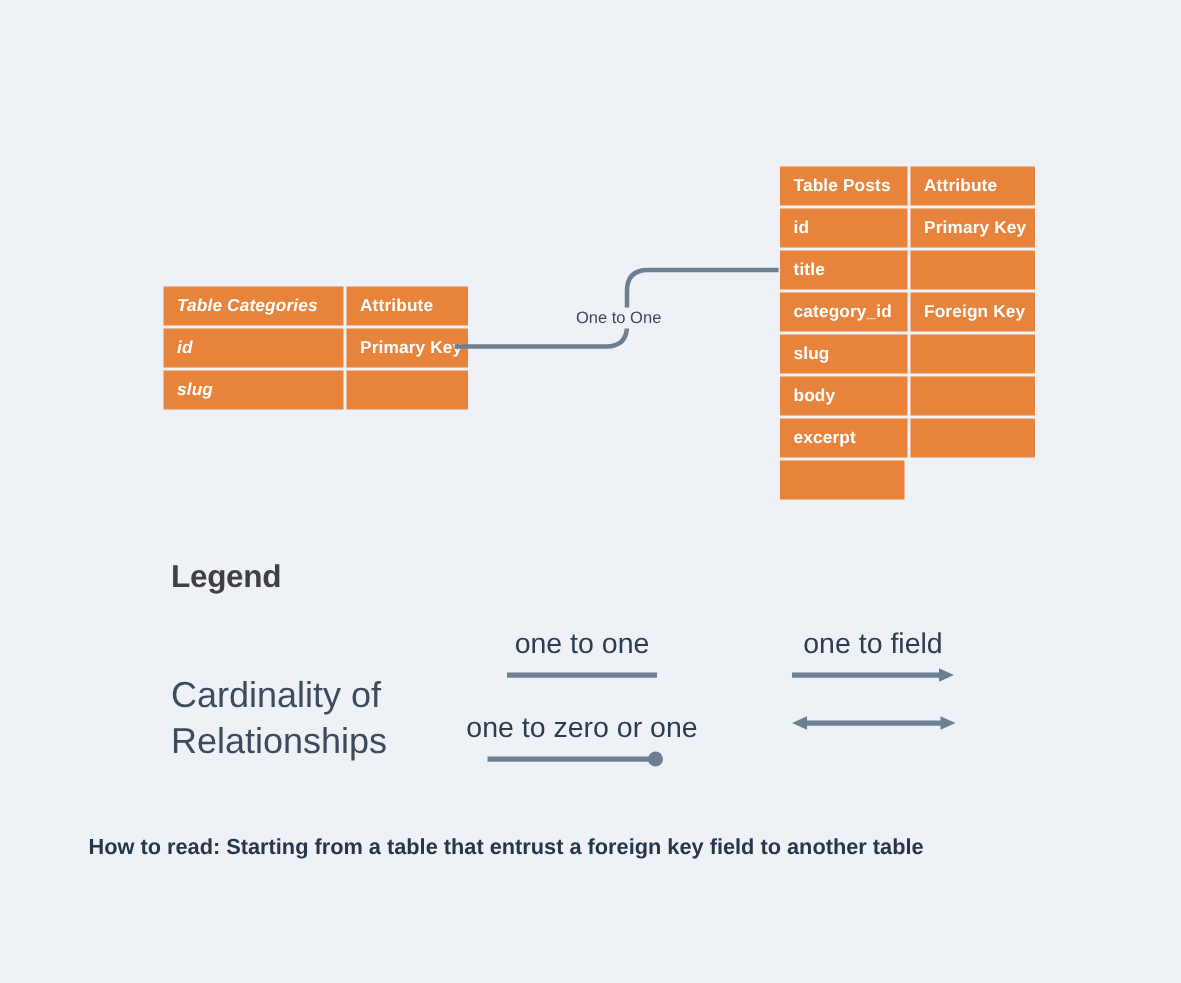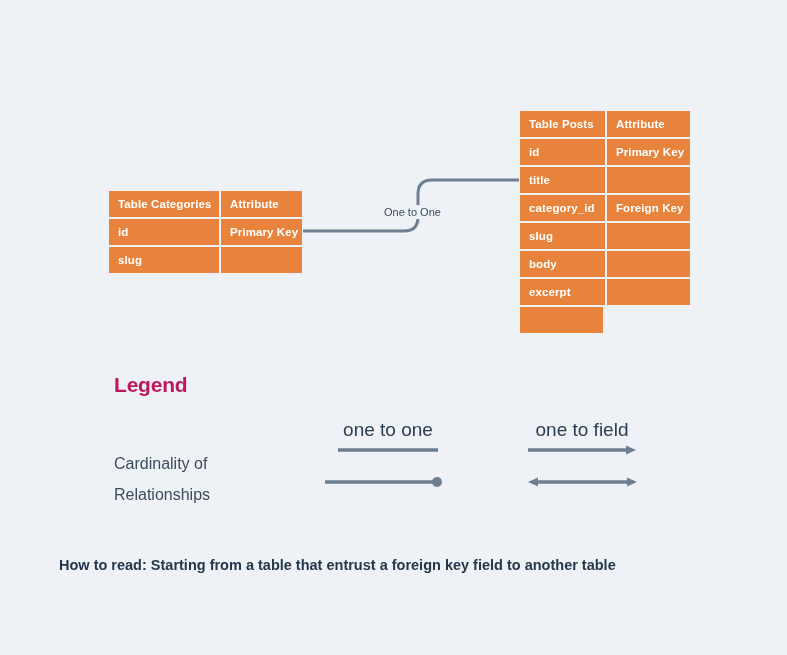--- a/index.html
+++ b/index.html
@@ -50,7 +50,7 @@
   }
 
   #table-categories { left: 109px; top: 191px; }
-  #table-categories .er-cell.c0 { width: 110px; }
+  #table-categories .er-cell.c0 { width: 120px; font-style: italic; }
   #table-categories .er-cell.c1 { width: 81px; }
 
   #table-posts { left: 520px; top: 111px; }

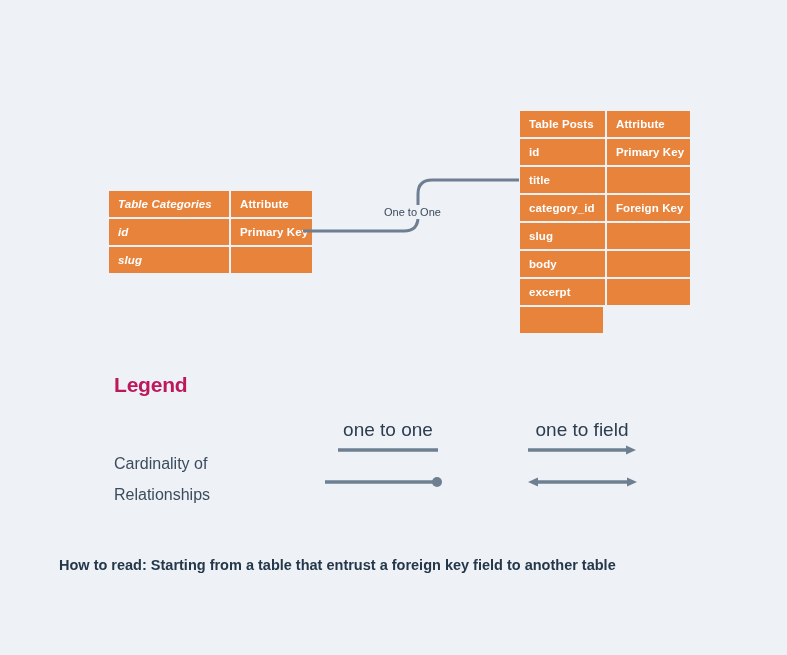--- a/index.html
+++ b/index.html
@@ -84,7 +84,7 @@
     top: 373px;
     font-size: 21px;
     font-weight: bold;
-    color: #be185d;
+    color: #404040;
     letter-spacing: -0.2px;
   }
   #legend-subject {

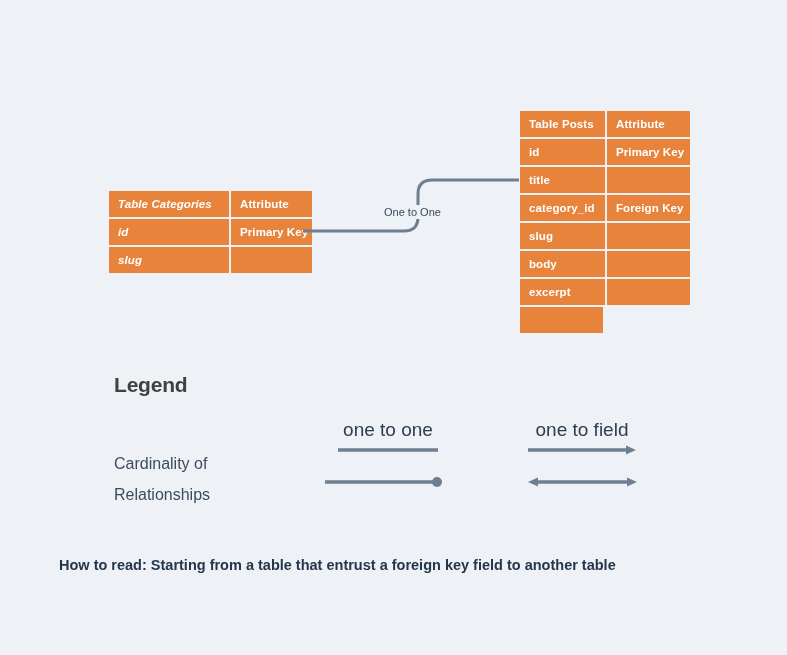--- a/index.html
+++ b/index.html
@@ -91,7 +91,7 @@
     position: absolute;
     left: 114px;
     top: 448px;
-    font-size: 16px;
+    font-size: 24px;
     color: #3c4c5e;
     line-height: 31px;
     width: 175px;

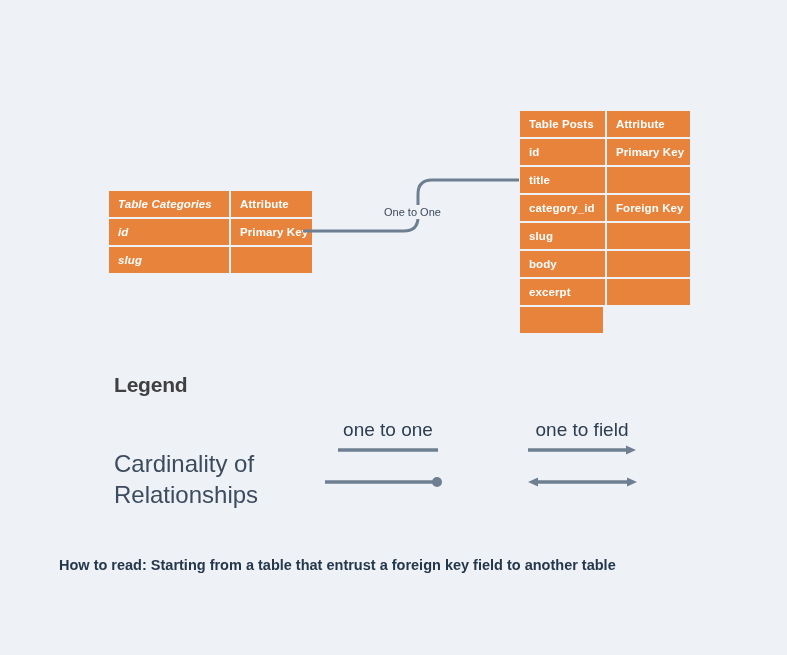--- a/index.html
+++ b/index.html
@@ -206,6 +206,7 @@
   </div>
 
   <div class="legend-item" id="legend-one-to-zero">
+    <div class="legend-label">one to zero or one</div>
     <svg class="legend-symbol" width="214" height="12" viewBox="0 0 214 12">
       <line x1="44" y1="6" x2="152" y2="6" stroke="#6d7f91" stroke-width="3.5"></line>
       <circle cx="156" cy="6" r="5" fill="#6d7f91"></circle>

